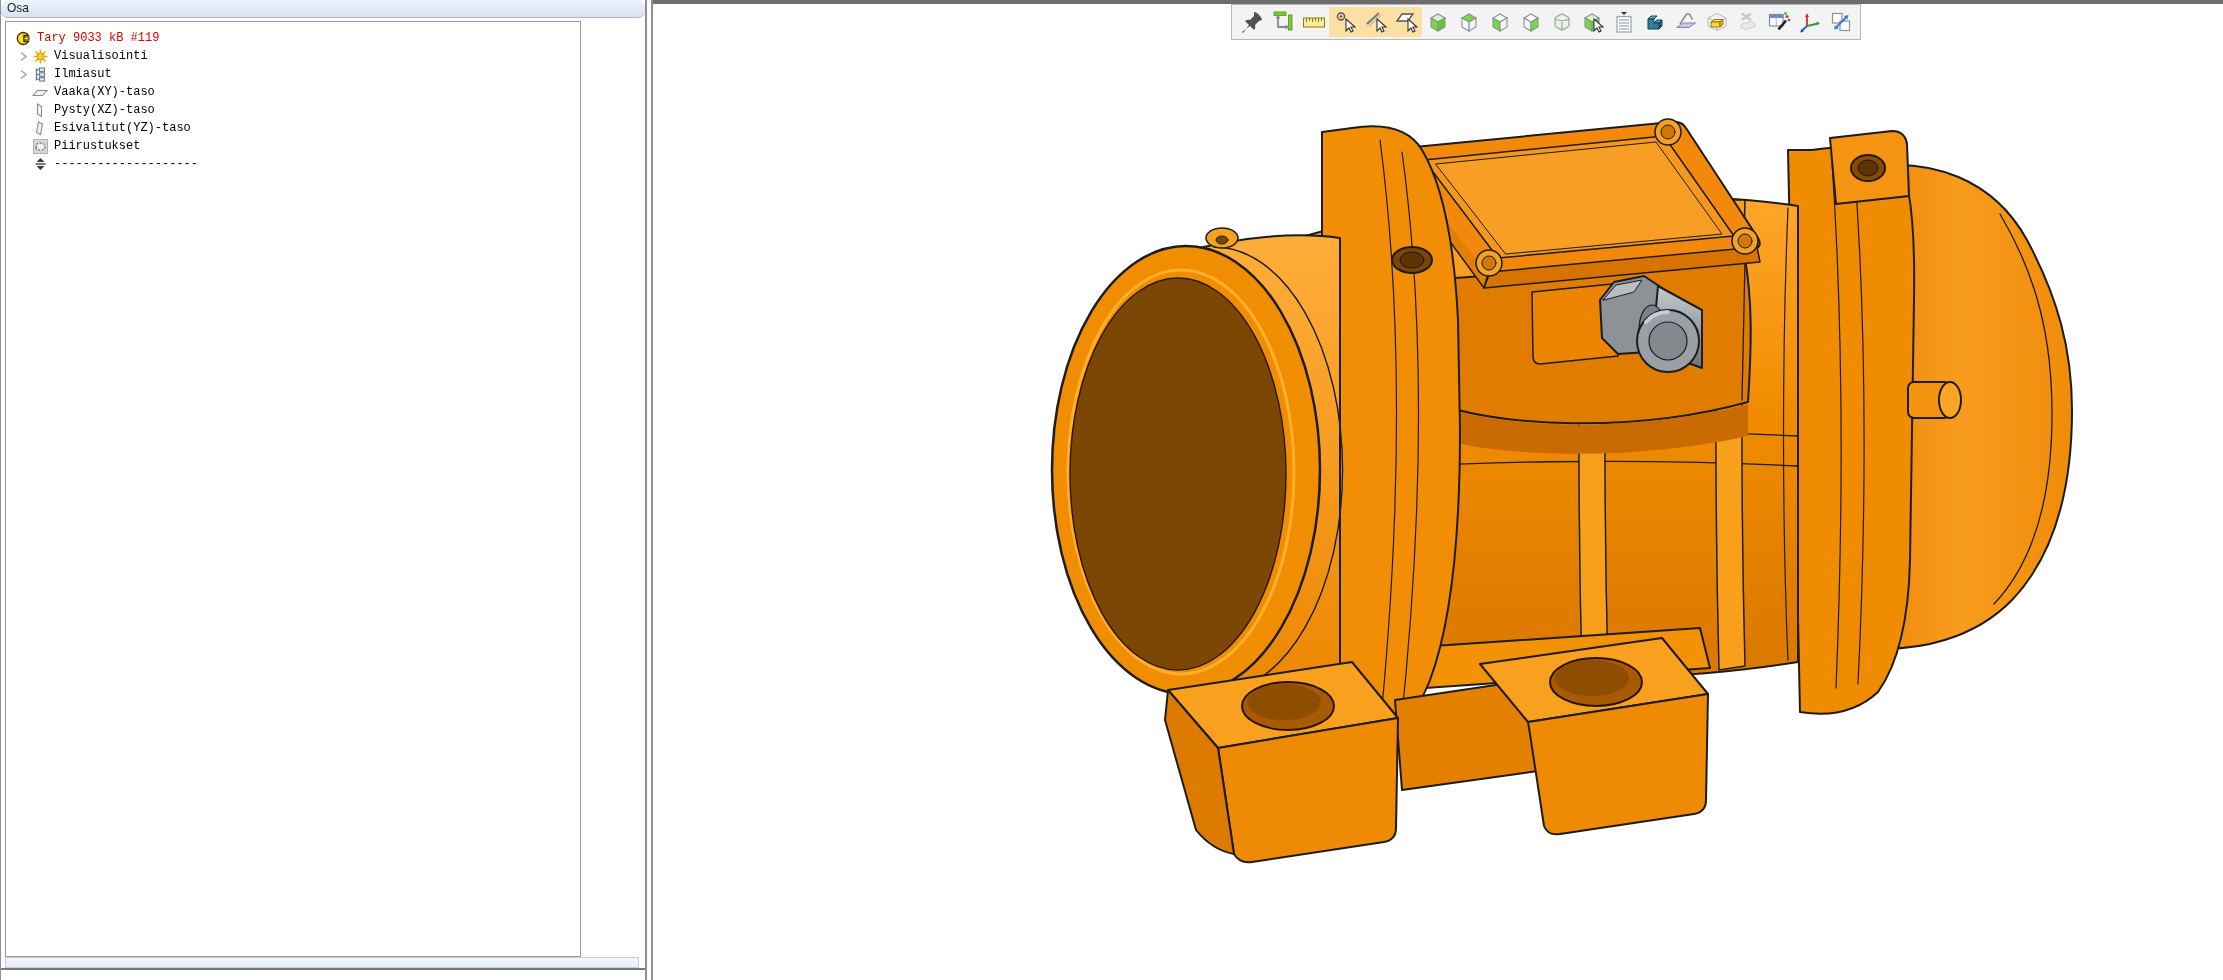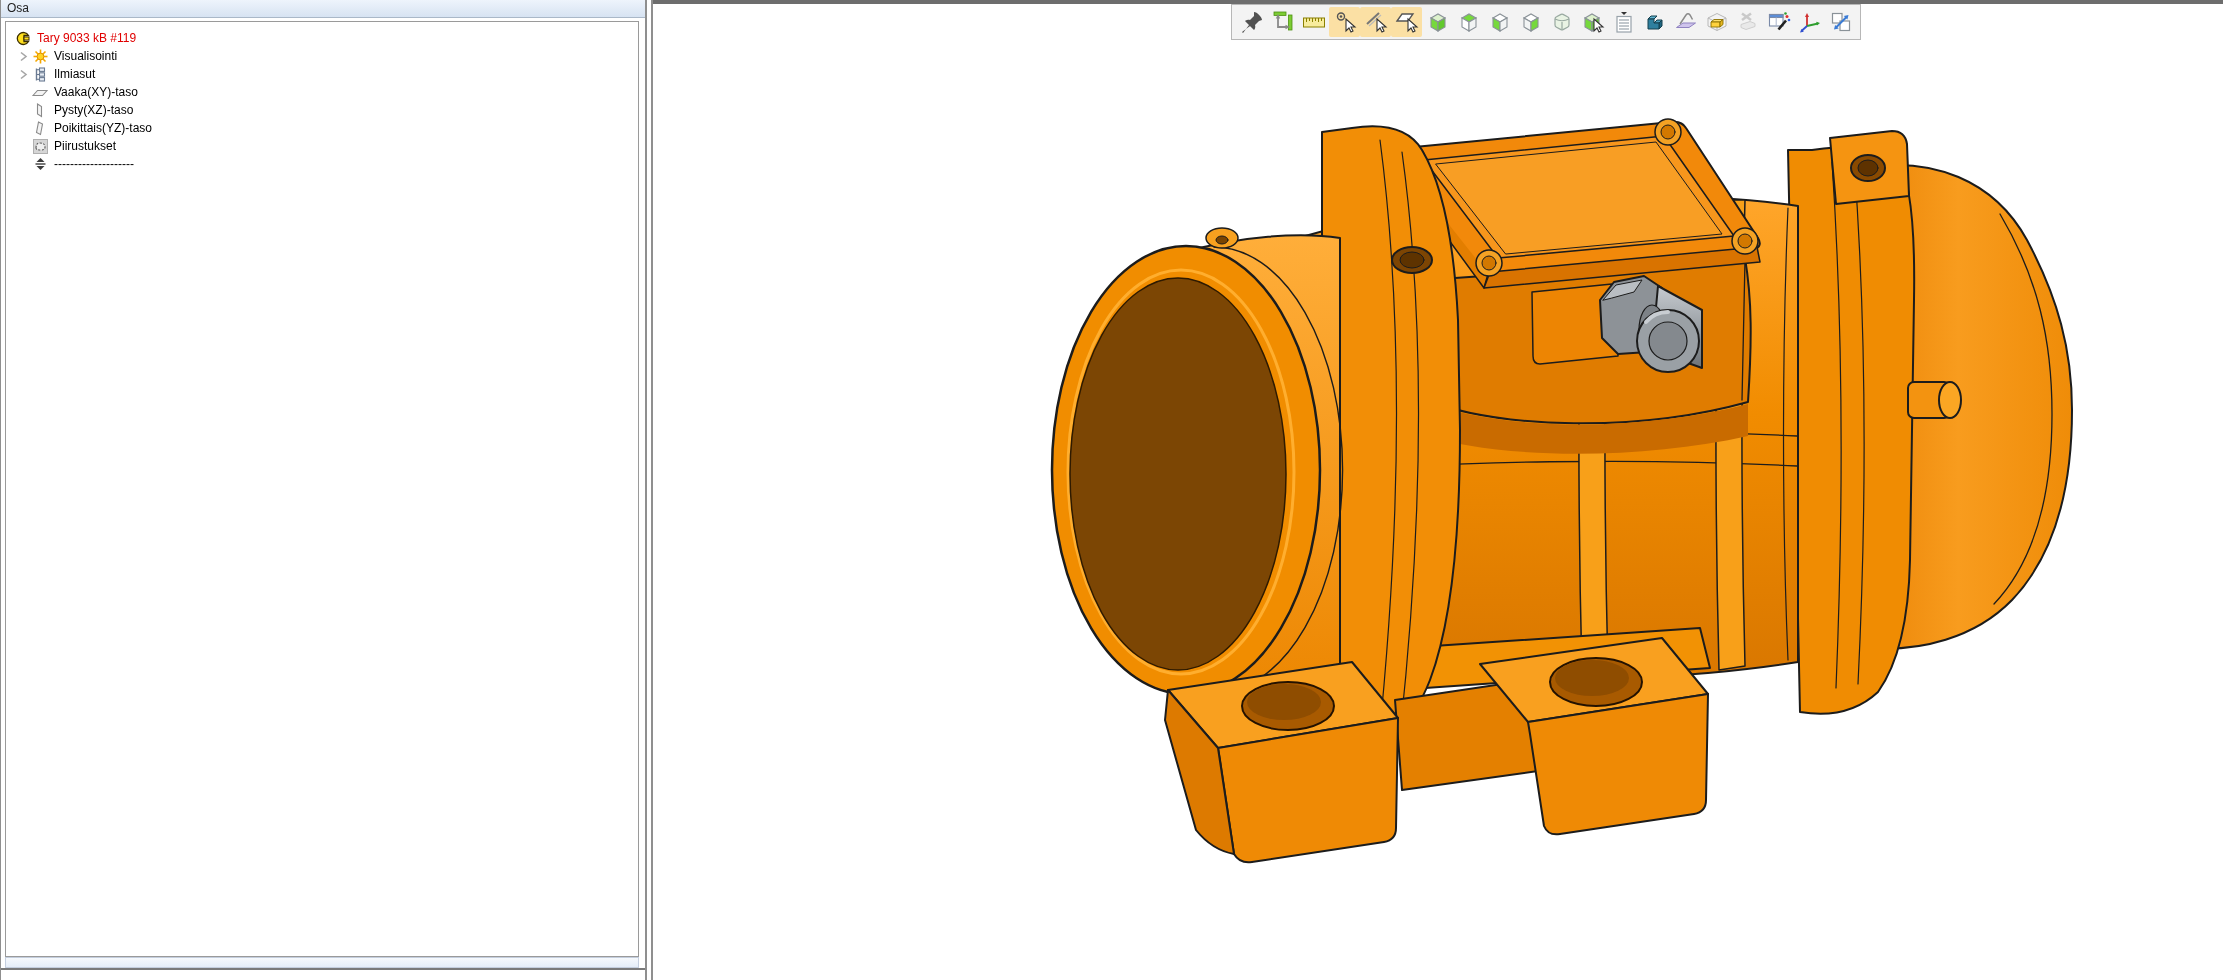--- a/index.html
+++ b/index.html
@@ -9,7 +9,7 @@
   .left-panel{position:absolute;left:0;top:0;width:645px;height:980px;background:#fff;
               border-left:1px solid #8f8f8f;box-sizing:border-box;}
   .panel-title{height:17px;line-height:17px;padding-left:6px;font-size:12px;color:#222;
-               background:linear-gradient(#eef4fc,#d7e3f2);border-bottom:1px solid #aab8c8;}
+               background:linear-gradient(#eef4fc,#d7e3f2);border-bottom:1px solid #aab8c8;border-radius:7px;}
   .tree-box{position:absolute;left:4px;top:21px;width:634px;height:936px;background:#fff;
             border:1px solid #9a9a9a;box-sizing:border-box;overflow:hidden;}
   .bottom-caption{position:absolute;left:4px;top:957px;width:634px;height:11px;

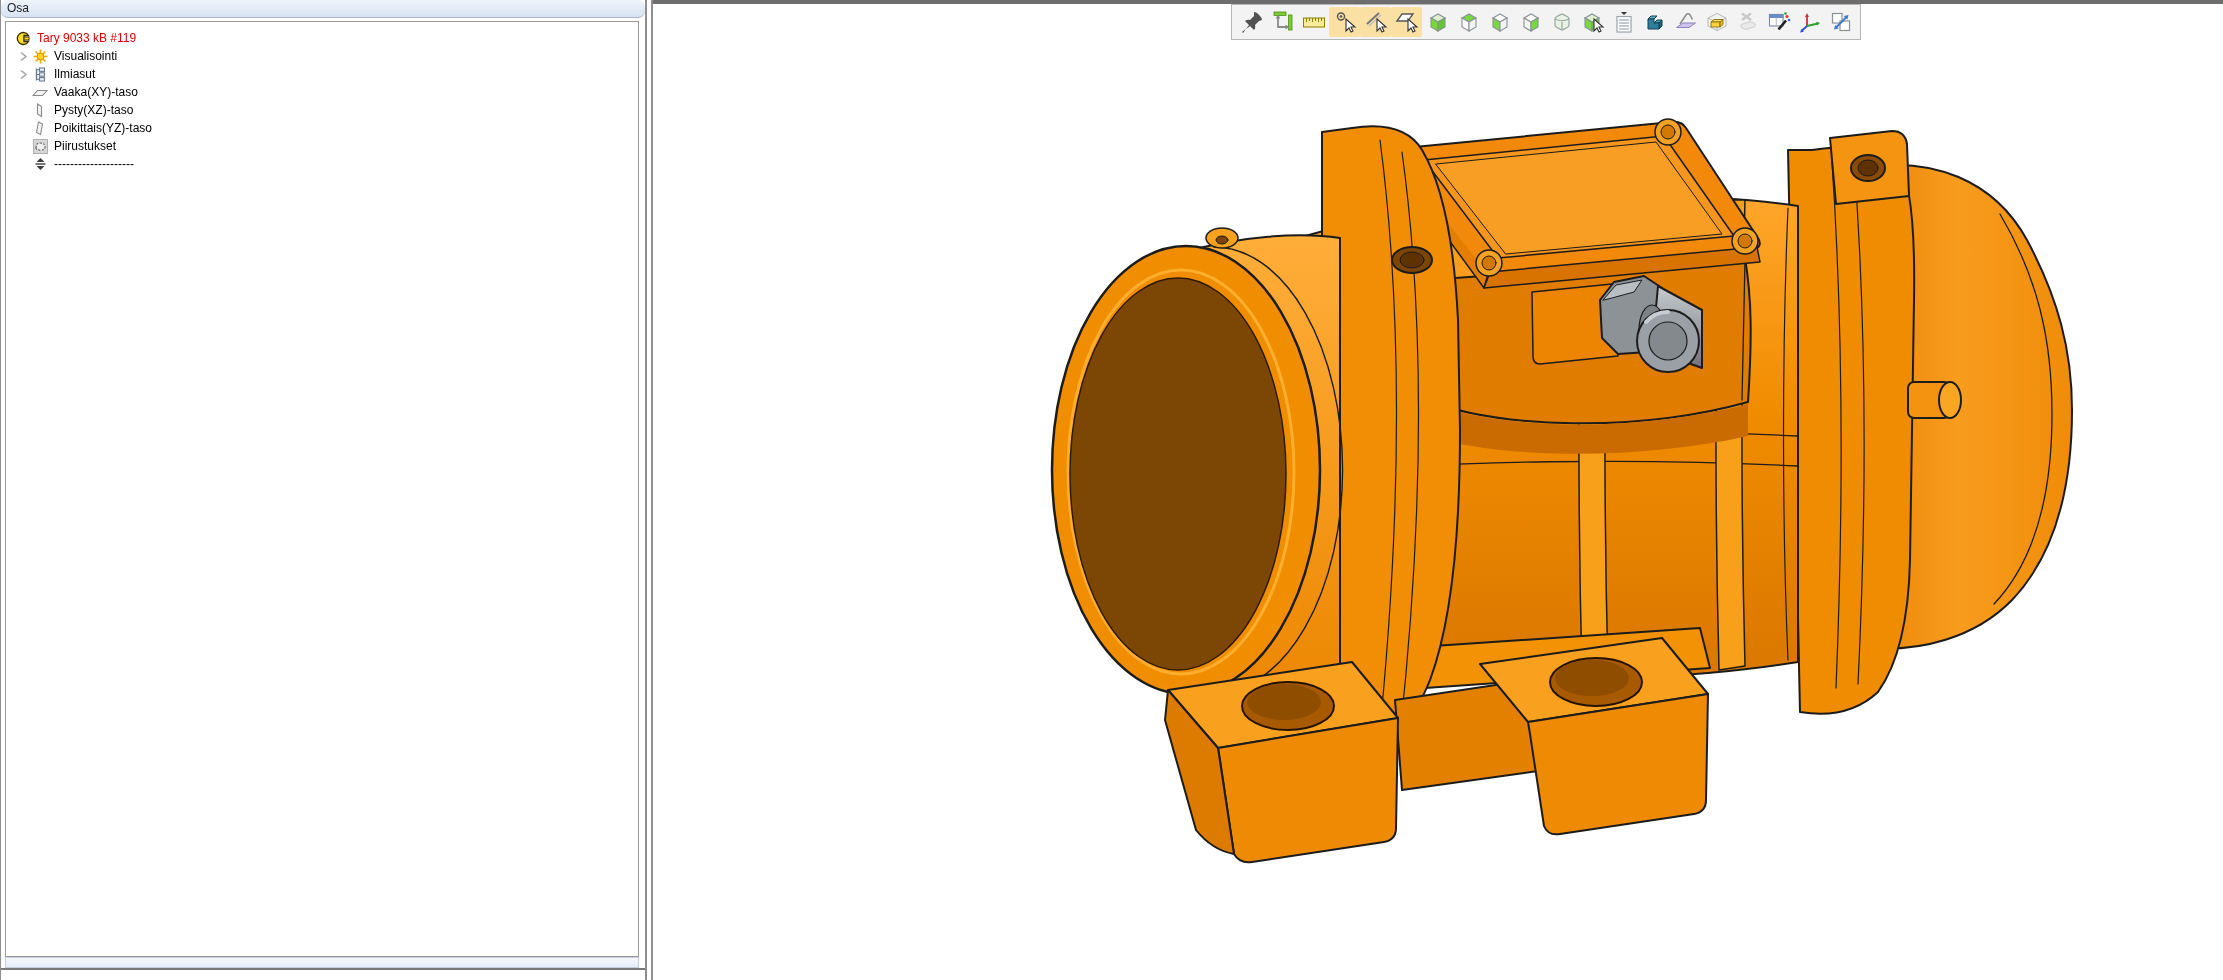--- a/index.html
+++ b/index.html
@@ -10,8 +10,8 @@
               border-left:1px solid #8f8f8f;box-sizing:border-box;}
   .panel-title{height:17px;line-height:17px;padding-left:6px;font-size:12px;color:#222;
                background:linear-gradient(#eef4fc,#d7e3f2);border-bottom:1px solid #aab8c8;border-radius:7px;}
-  .tree-box{position:absolute;left:4px;top:21px;width:634px;height:936px;background:#fff;
-            border:1px solid #9a9a9a;box-sizing:border-box;overflow:hidden;}
+  .tree-box{position:absolute;left:4px;top:21px;width:576px;height:936px;background:#fff;
+            border:1px solid #9a9a9a;box-sizing:border-box;overflow:hidden;font-family:Liberation Mono, monospace;}
   .bottom-caption{position:absolute;left:4px;top:957px;width:634px;height:11px;
                   background:linear-gradient(#f6f9fd,#e5edf8);border:1px solid #c4cede;box-sizing:border-box;}
   .bottom-line{position:absolute;left:0;top:968px;width:645px;height:2px;background:#7a7a7a;}

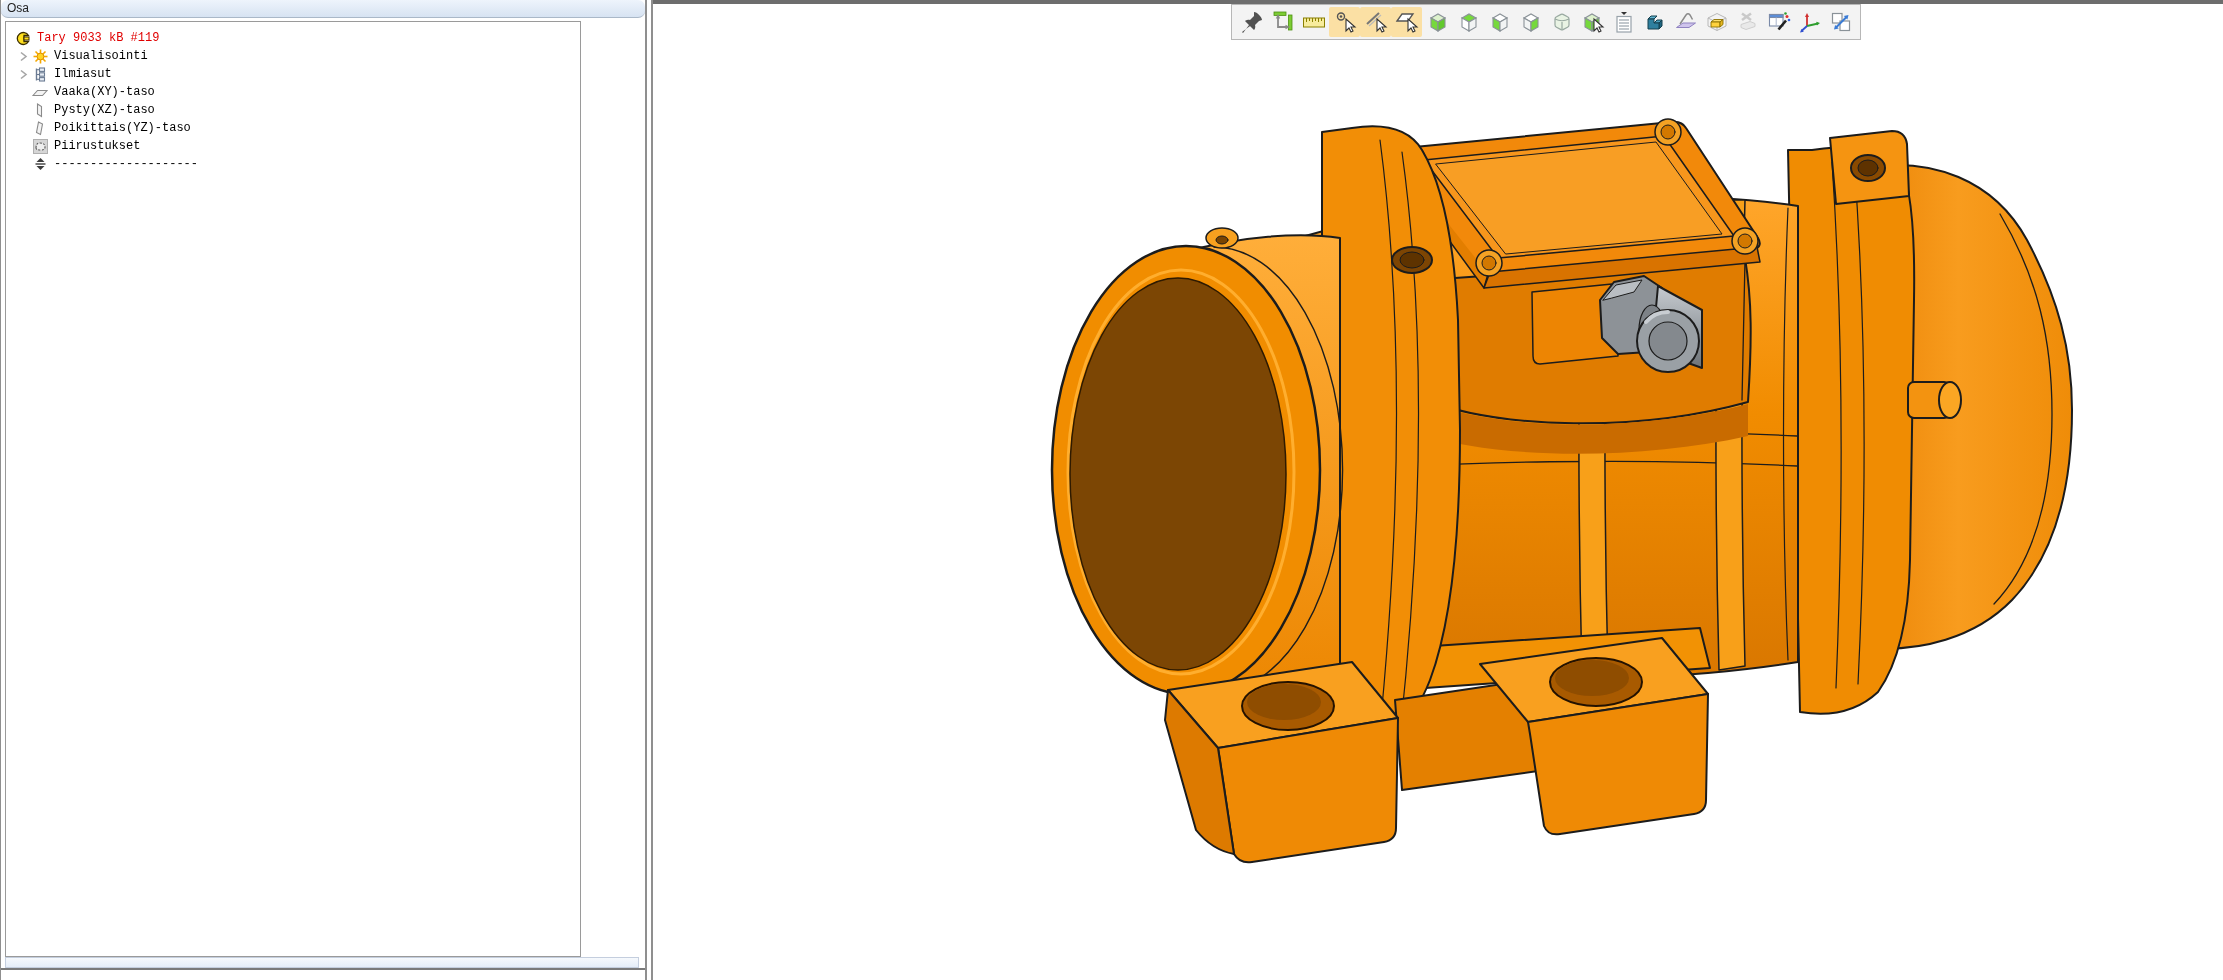--- a/index.html
+++ b/index.html
@@ -131,7 +131,7 @@
             <polygon points="6.5,1 10.5,3 8.5,13.5 4.5,11.5" fill="#f4f4f4" stroke="#8a8a8a" stroke-width="1.1"></polygon>
           </svg>
       </span>
-      <span class="tlabel">Poikittais(YZ)-taso</span>
+      <span class="tlabel">Esivalitut(YZ)-taso</span>
     </div>
 
     <div class="trow child">

